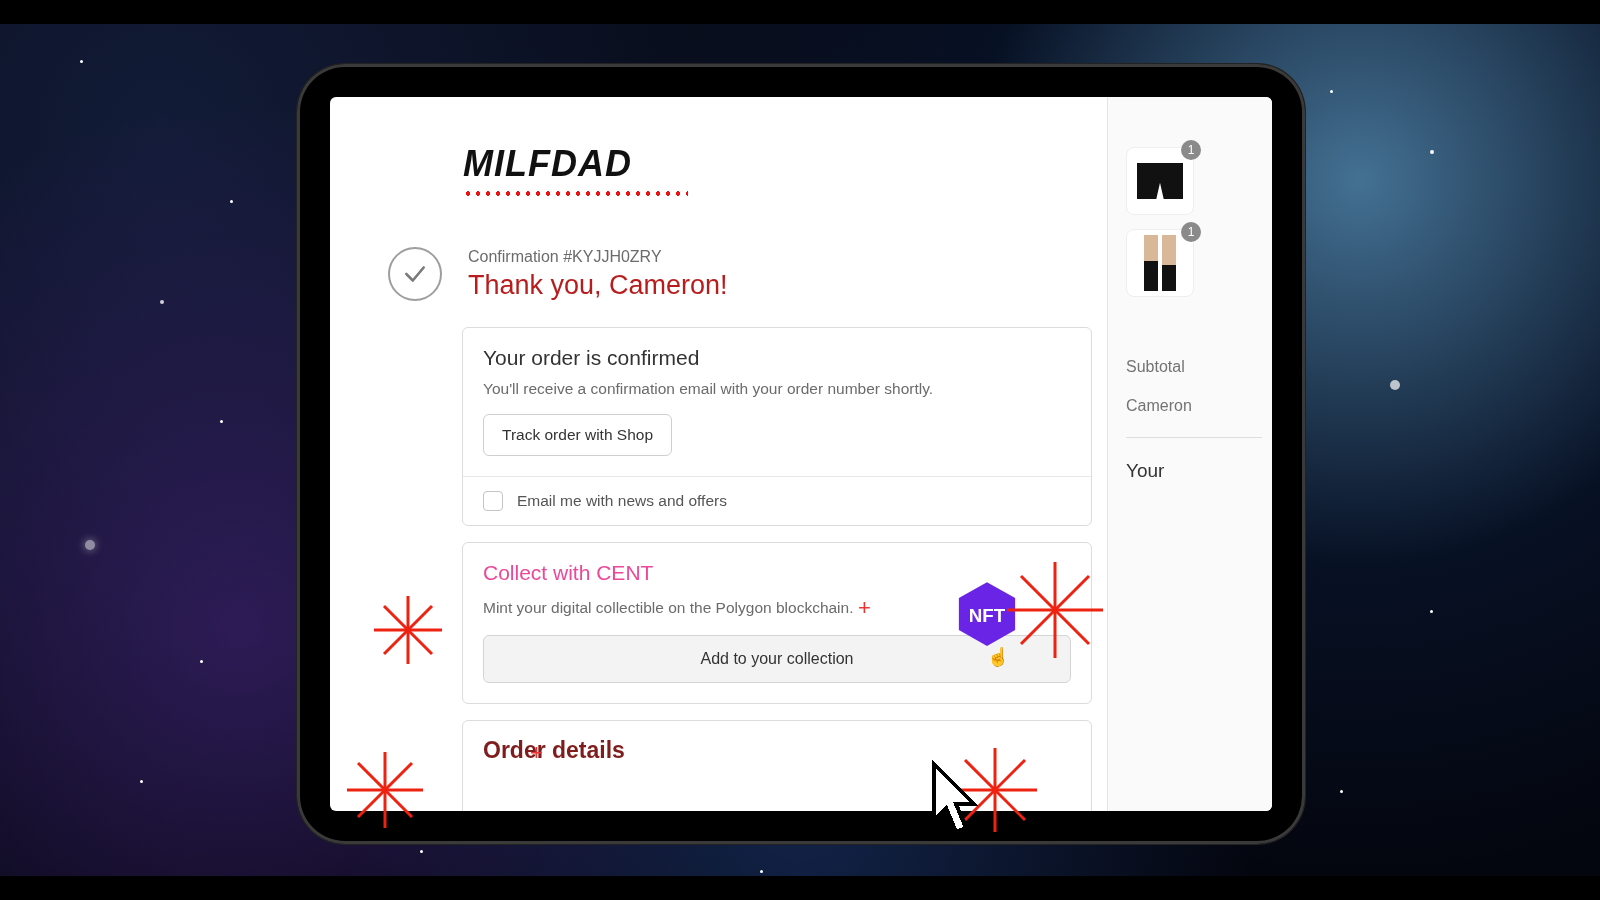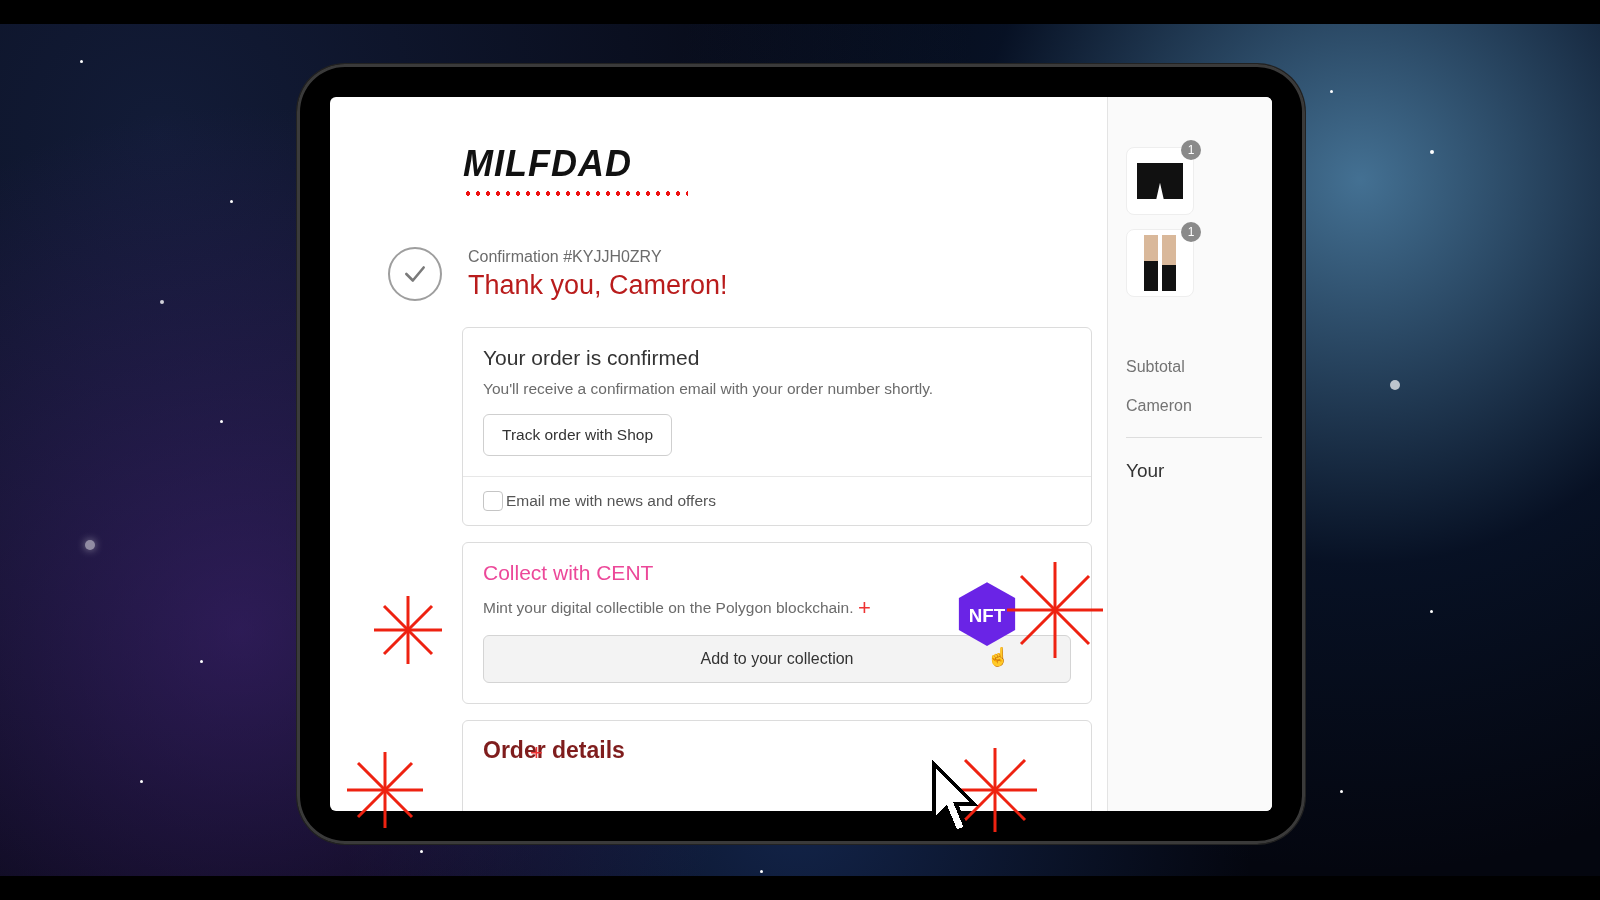--- a/index.html
+++ b/index.html
@@ -73,7 +73,7 @@
   .card h3 { font-size:21px; font-weight:500; color:#333; }
   .card p { font-size:15.5px; color:#6b6b6b; margin-top:10px; }
   .track-btn { display:inline-block; margin-top:16px; padding:11px 18px; border:1px solid #cfcfcf; border-radius:6px; font-size:15.5px; color:#333; background:#fff; cursor:pointer;}
-  .news-row { border-top:1px solid #e7e7e7; padding:14px 20px; display:flex; align-items:center; gap:3px;}
+  .news-row { border-top:1px solid #e7e7e7; padding:14px 20px; display:flex; align-items:center; gap:14px;}
   .cb { width:20px; height:20px; border:1.5px solid #c5c5c5; border-radius:4px; background:#fff;}
   .news-row span{ font-size:15.5px; color:#555;}
 

